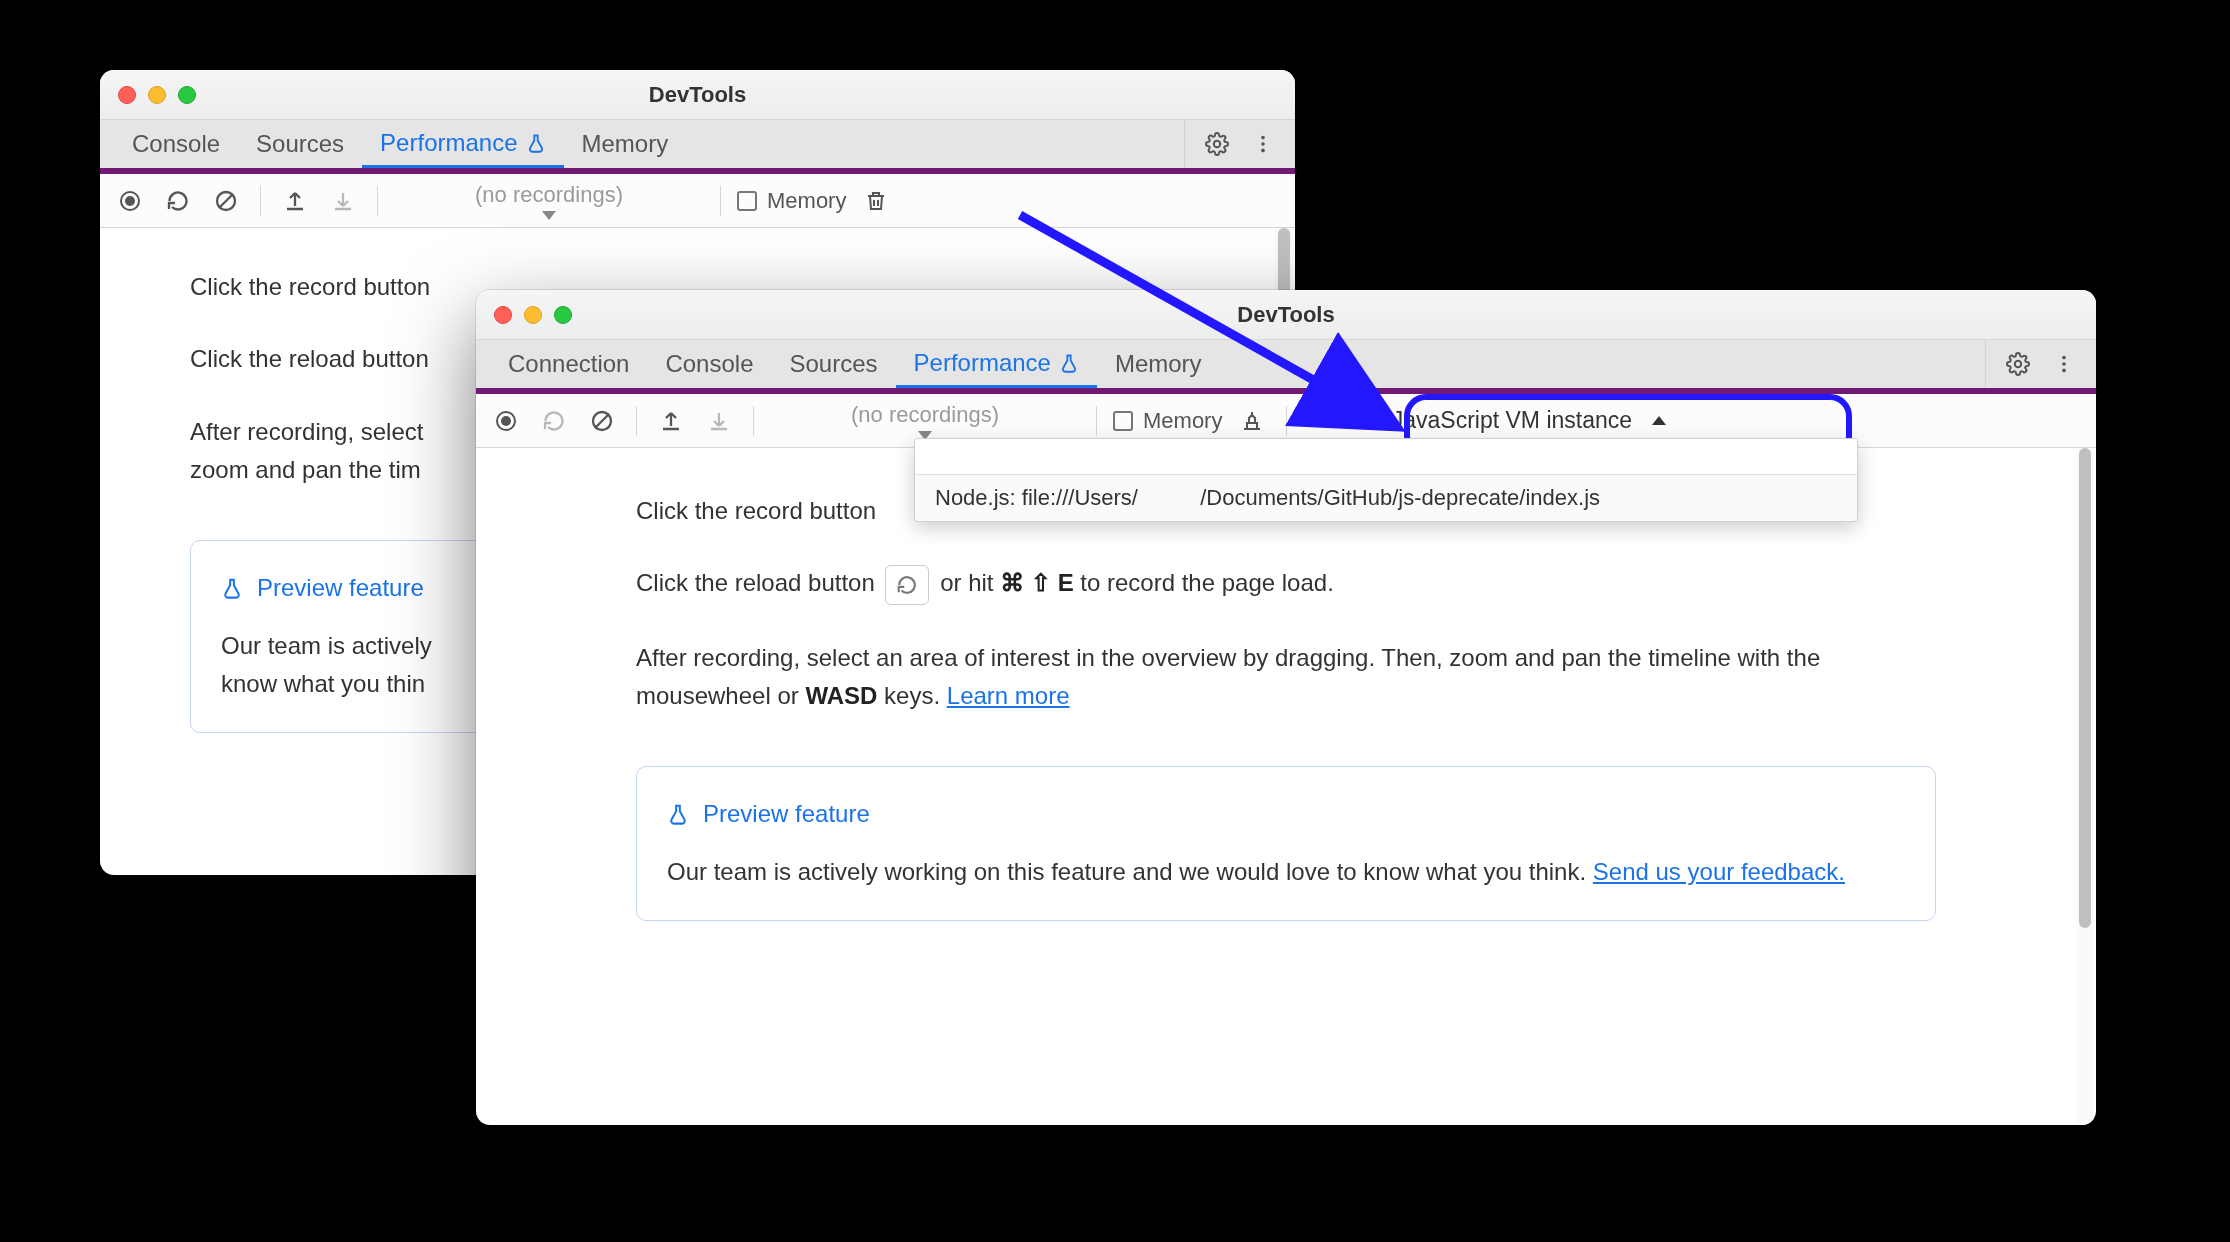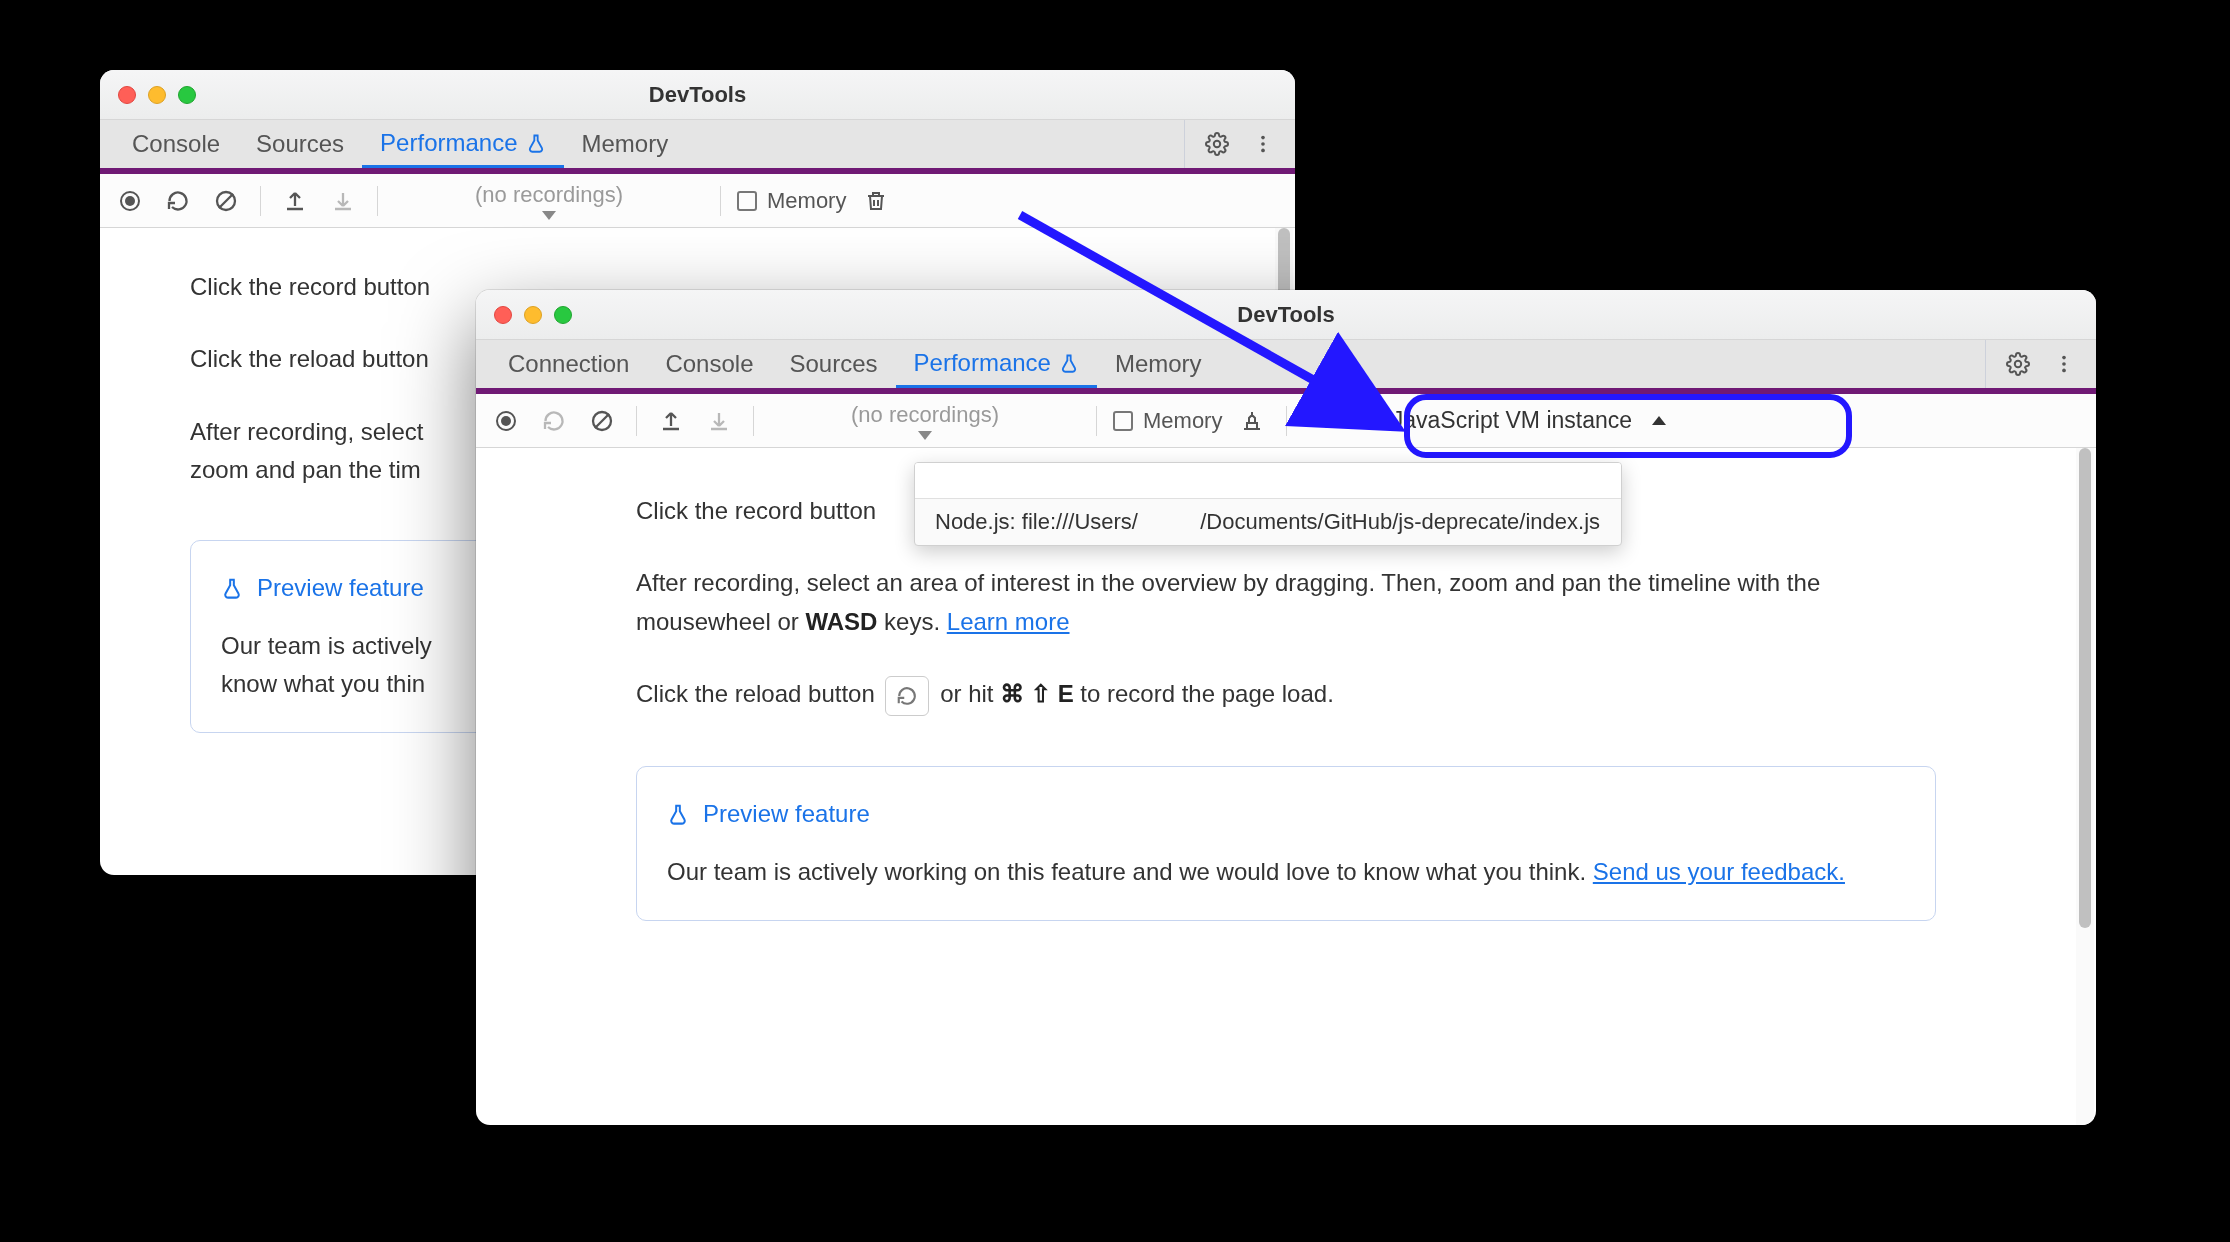--- a/index.html
+++ b/index.html
@@ -388,7 +388,7 @@
     </div>
   </div>
 
-  <div class="dropdown-menu" style="left:438px; top:172px; width:708px;">
+  <div class="dropdown-menu" style="left:438px; top:148px; width:944px;">
     <div class="dd-filter"></div>
     <div class="dd-item">
       <span>Node.js: file:///Users/</span>

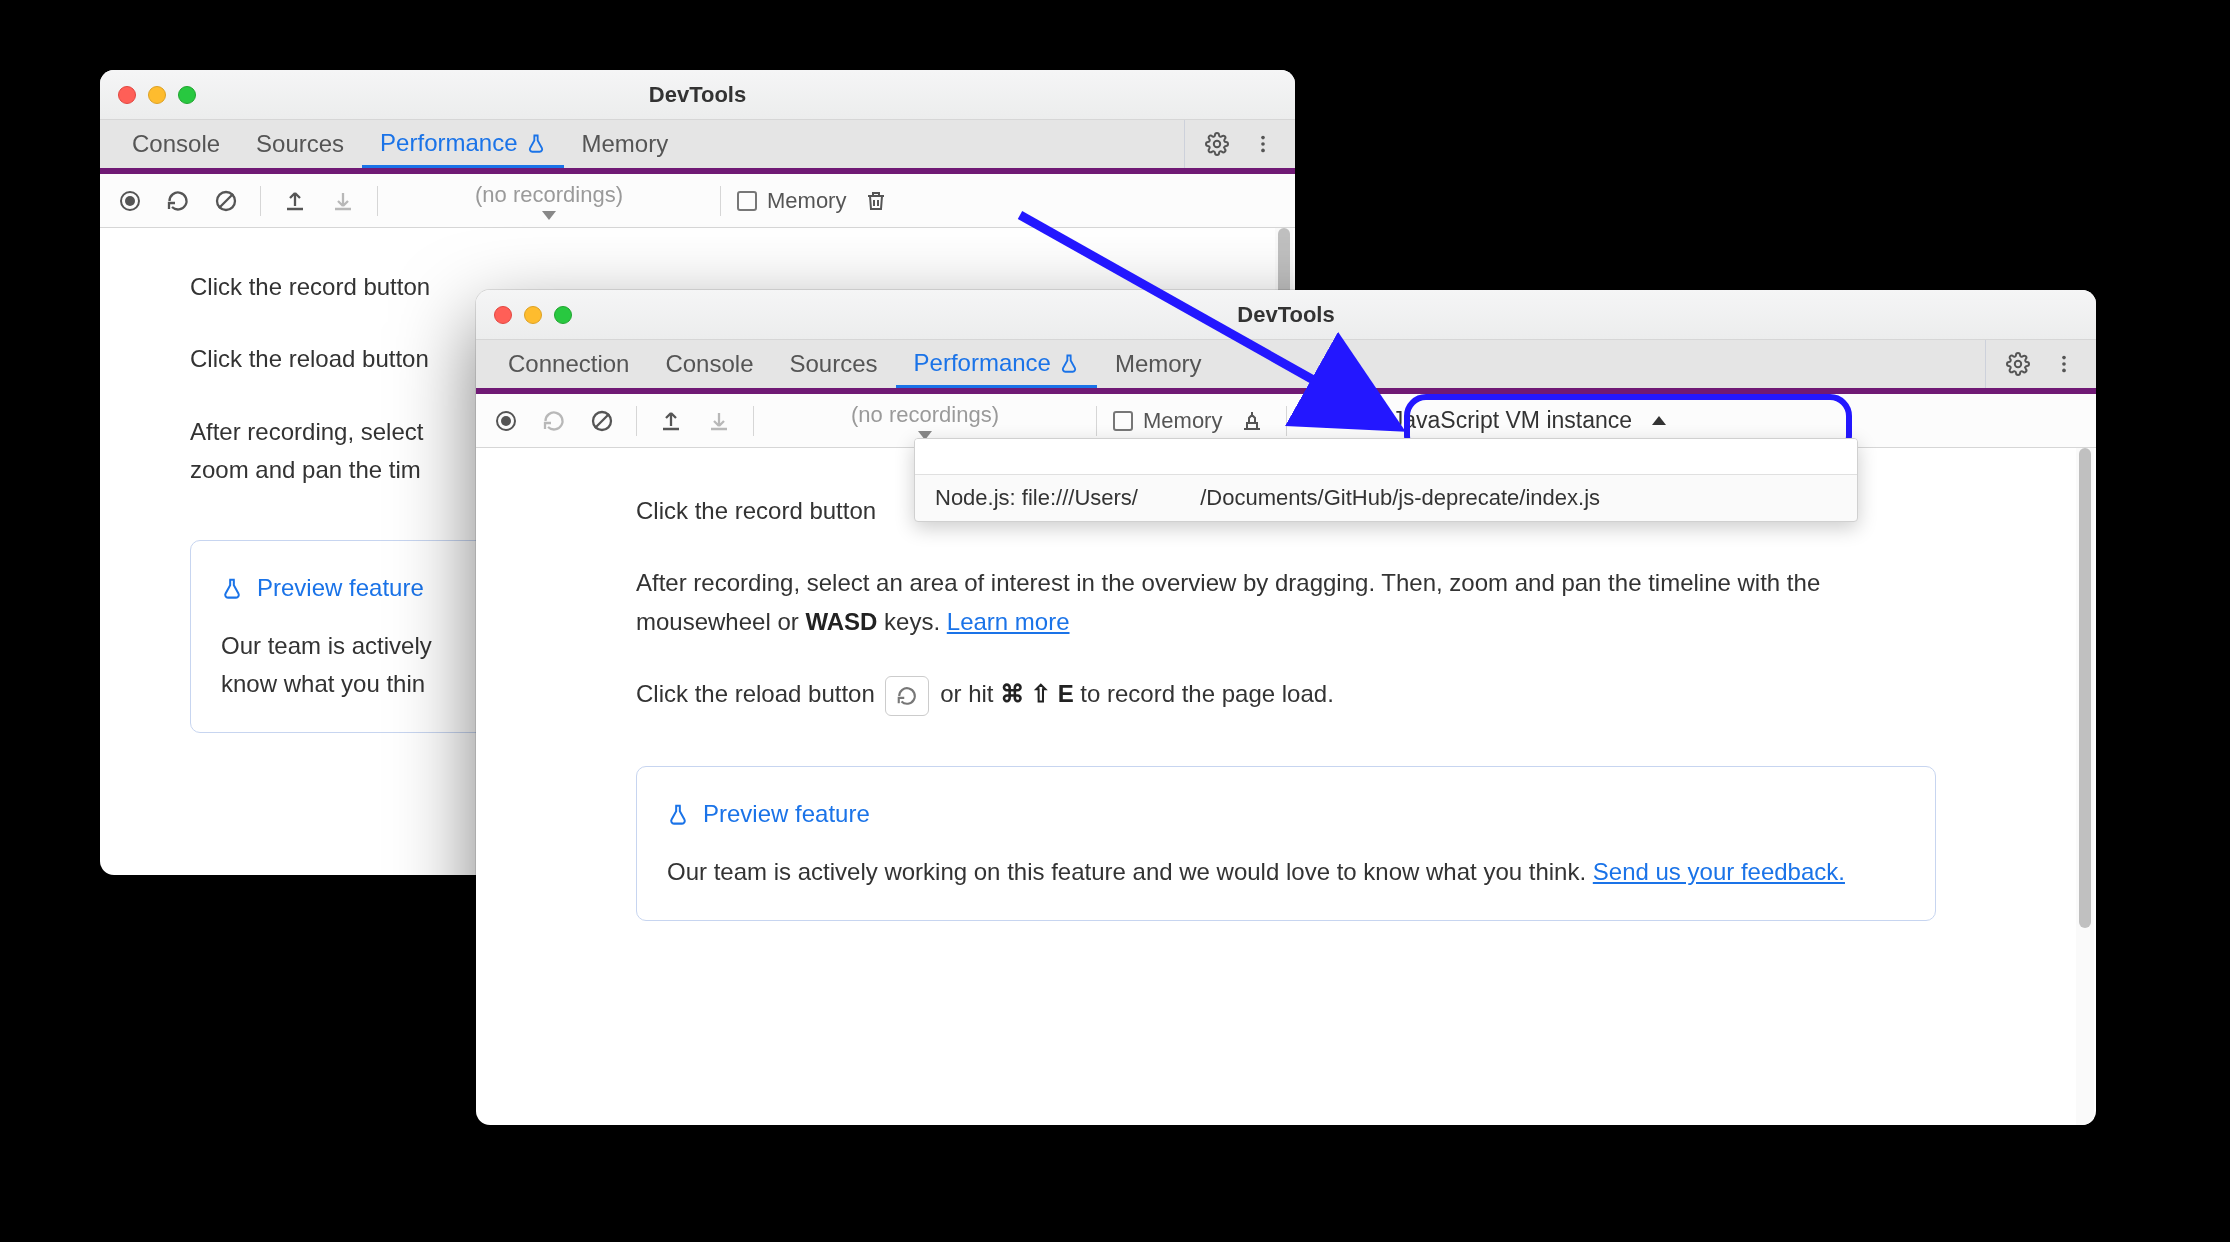--- a/index.html
+++ b/index.html
@@ -402,9 +402,6 @@
       <span>Click the record button </span>
     </p>
     <p>
-      <span>After recording, select an area of interest in the overview by dragging. Then, zoom and pan the timeline with the mousewheel or </span><span class="bold">WASD</span><span> keys. </span><span class="link">Learn more</span>
-    </p>
-    <p>
       <span>Click the reload button </span>
       <span class="inline-btn">
         <svg width="22" height="22" viewBox="0 0 24 24" fill="none" stroke="#777" stroke-width="2.3">
@@ -415,6 +412,9 @@
       <span> or hit </span>
       <span class="bold">⌘ ⇧ E</span>
       <span> to record the page load.</span>
+    </p>
+    <p>
+      <span>After recording, select an area of interest in the overview by dragging. Then, zoom and pan the timeline with the mousewheel or </span><span class="bold">WASD</span><span> keys. </span><span class="link">Learn more</span>
     </p>
 
     <div class="preview-box">

